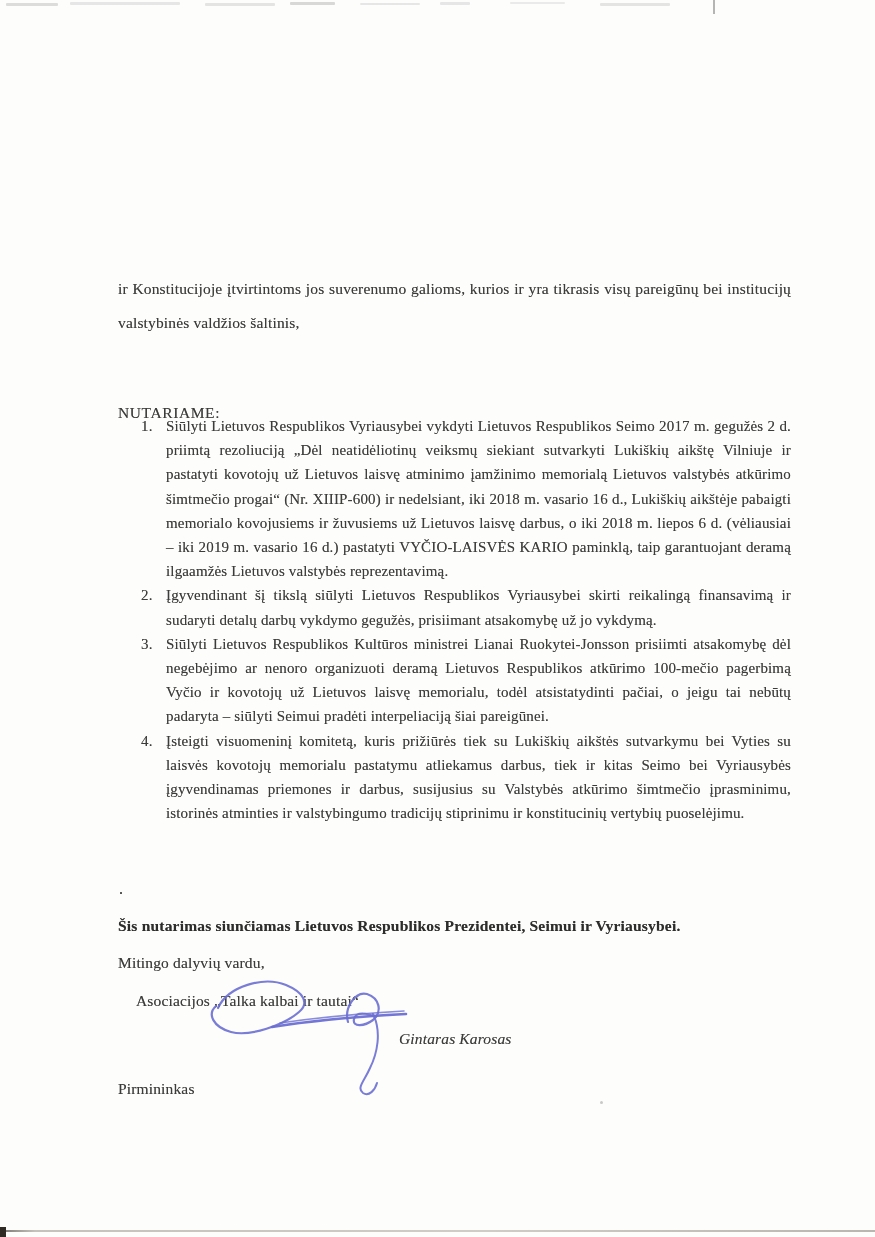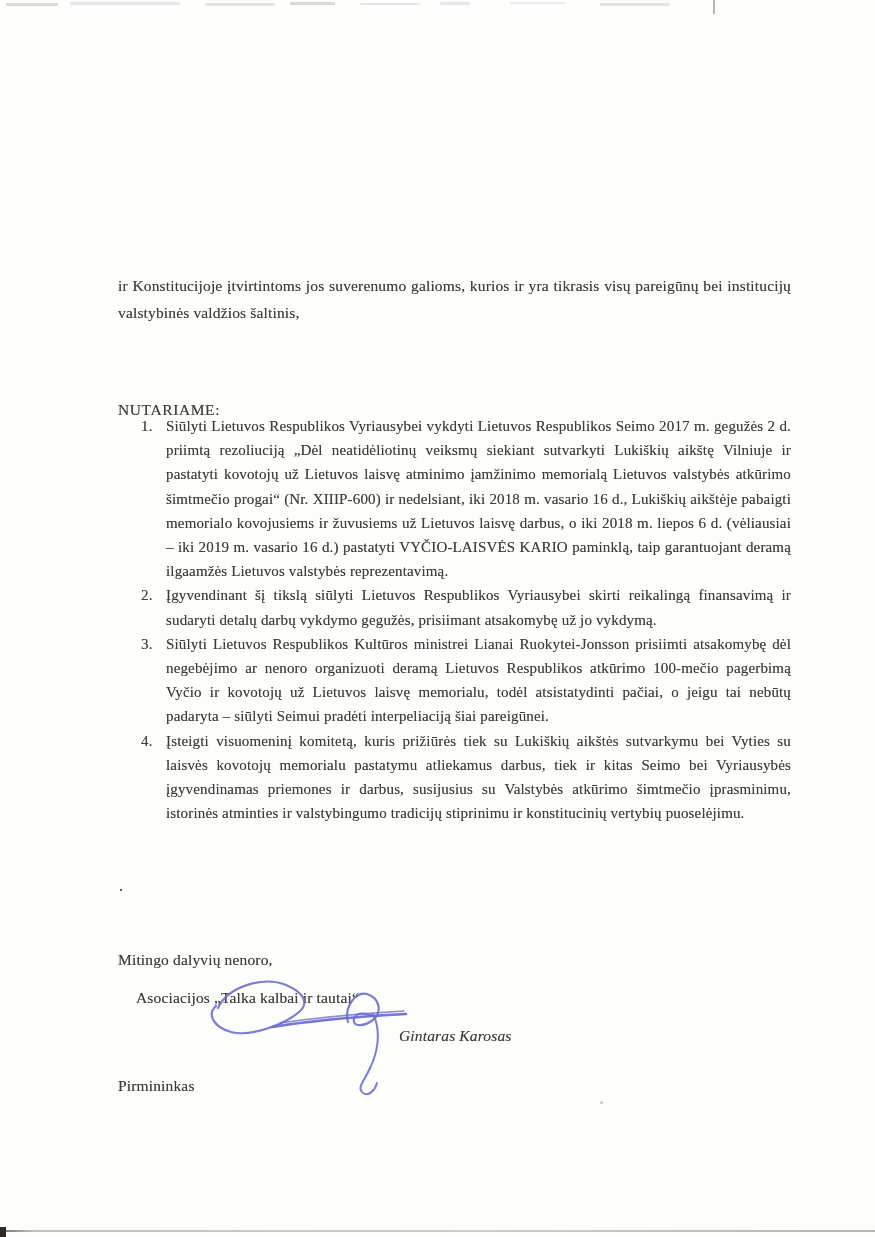--- a/index.html
+++ b/index.html
@@ -14,7 +14,7 @@
   .txt{
     position:absolute;
     font-size:15.5px;
-    line-height:27px;
+    line-height:34px;
     letter-spacing:.15px;
     text-shadow:0 0 .4px rgba(70,70,68,.55);
   }

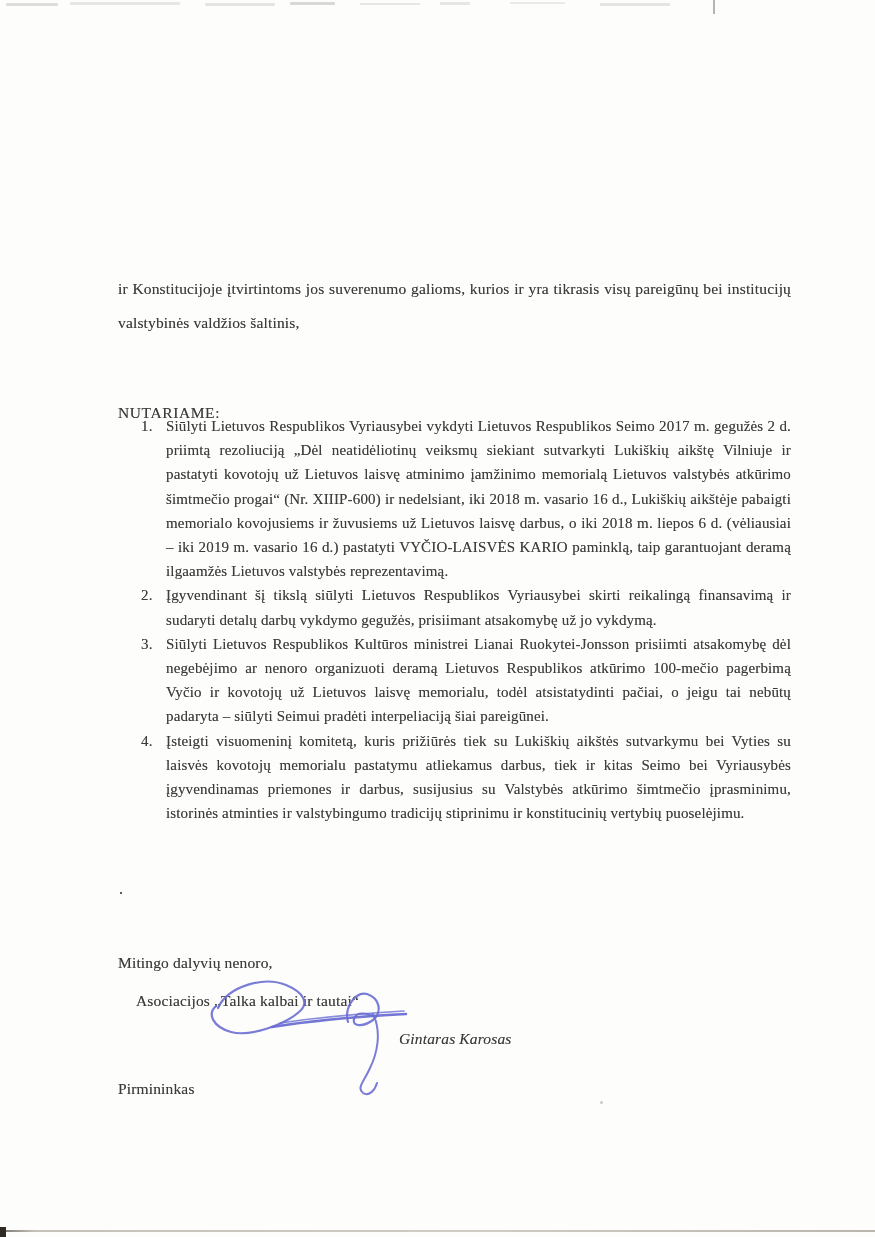--- a/index.html
+++ b/index.html
@@ -87,6 +87,7 @@
 
   <div class="txt stray">.</div>
 
+  <div class="txt dispatch">Šis nutarimas siunčiamas Lietuvos Respublikos Prezidentei, Seimui ir Vyriausybei.</div>
 
   <div class="txt line-mitingo">Mitingo dalyvių nenoro,</div>
   <div class="txt line-asoc">Asociacijos „Talka kalbai ir tautai“</div>

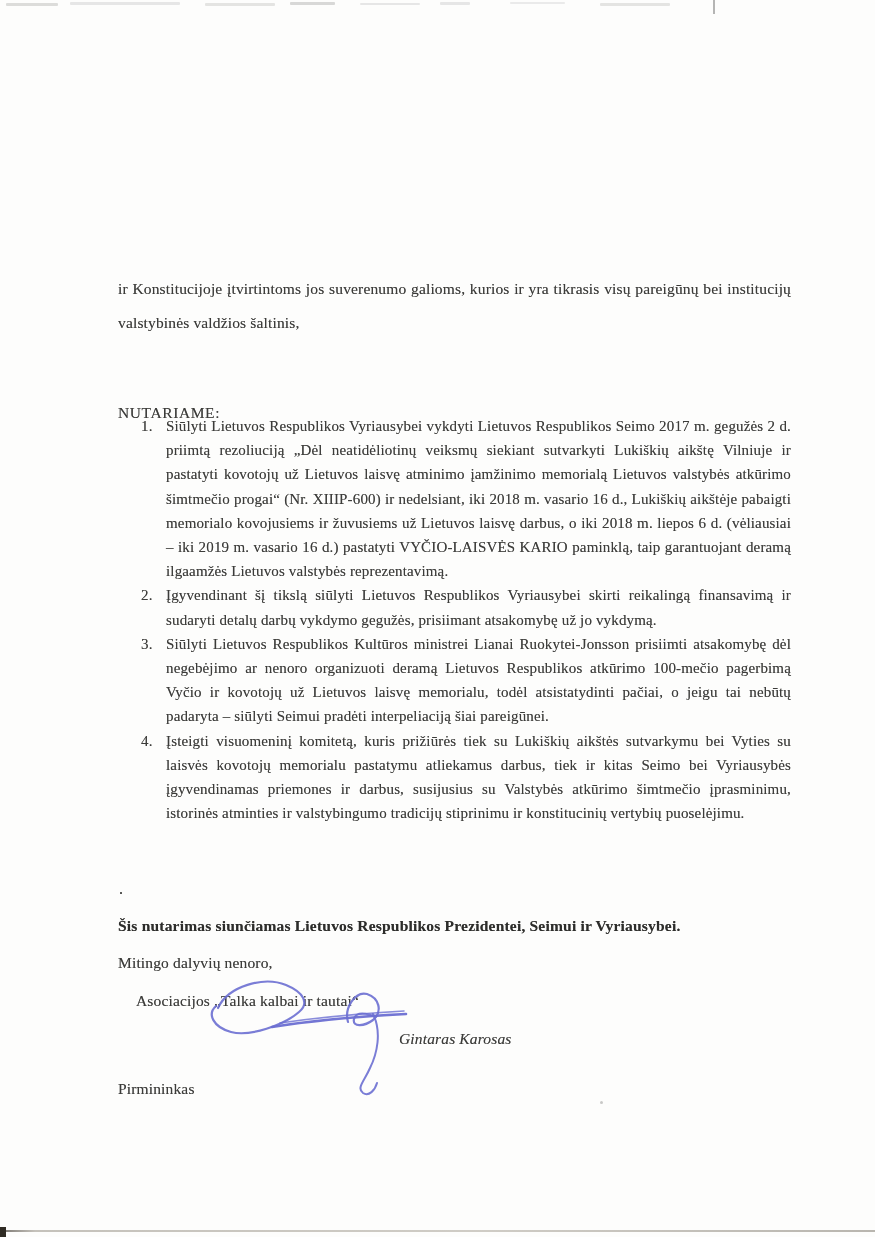--- a/index.html
+++ b/index.html
@@ -89,7 +89,7 @@
 
   <div class="txt dispatch">Šis nutarimas siunčiamas Lietuvos Respublikos Prezidentei, Seimui ir Vyriausybei.</div>
 
-  <div class="txt line-mitingo">Mitingo dalyvių nenoro,</div>
+  <div class="txt line-mitingo">Mitingo dalyvių vardu,</div>
   <div class="txt line-asoc">Asociacijos „Talka kalbai ir tautai“</div>
   <div class="txt line-pirm">Pirmininkas</div>
   <div class="txt line-name">Gintaras Karosas</div>

